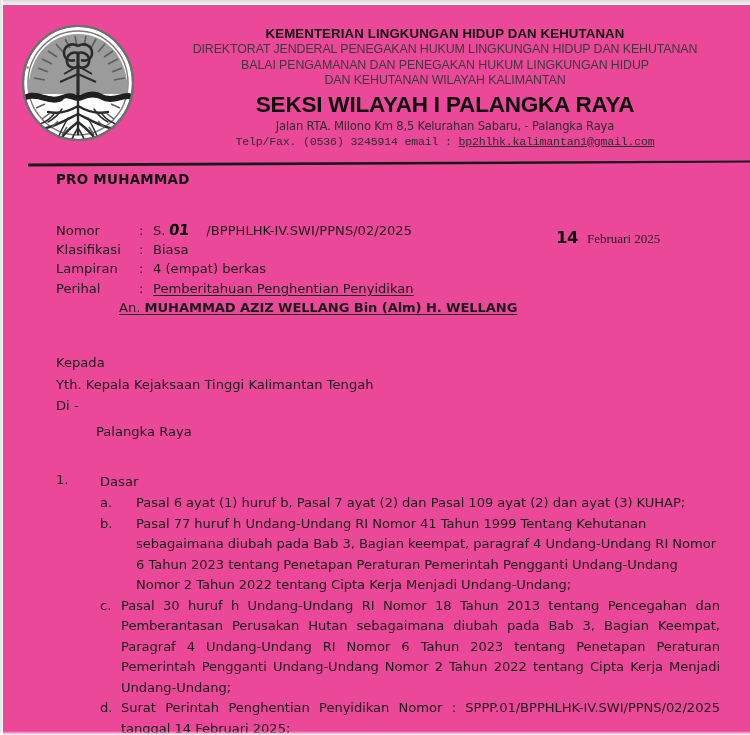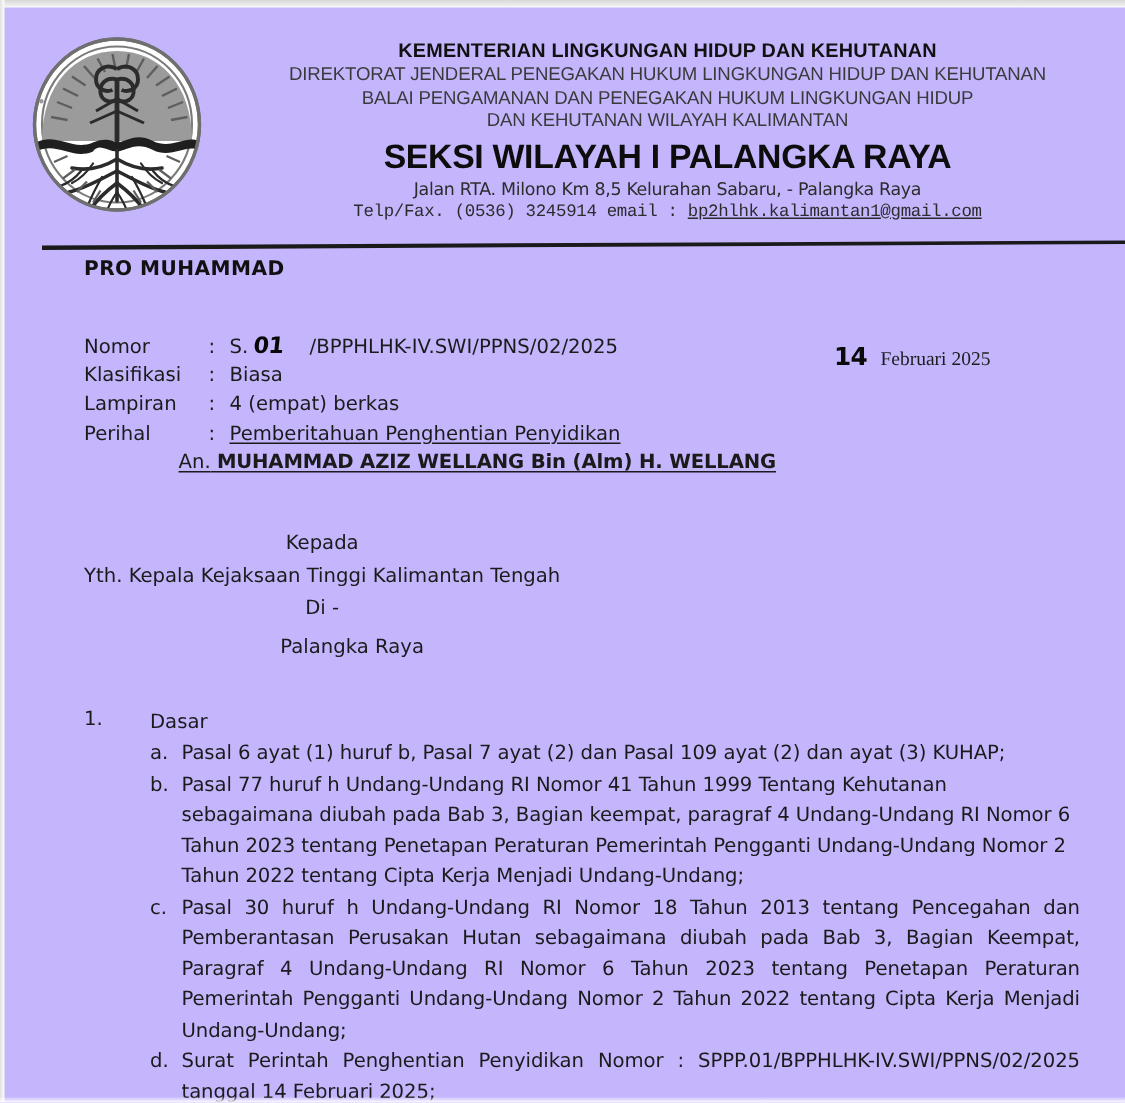--- a/index.html
+++ b/index.html
@@ -11,7 +11,7 @@
     position: relative;
     width: 750px;
     height: 735px;
-    background: #c4b5fd;
+    background: #ec4899;
     overflow: hidden;
     font-family: "DejaVu Sans", sans-serif;
     color: #1b1b1b;

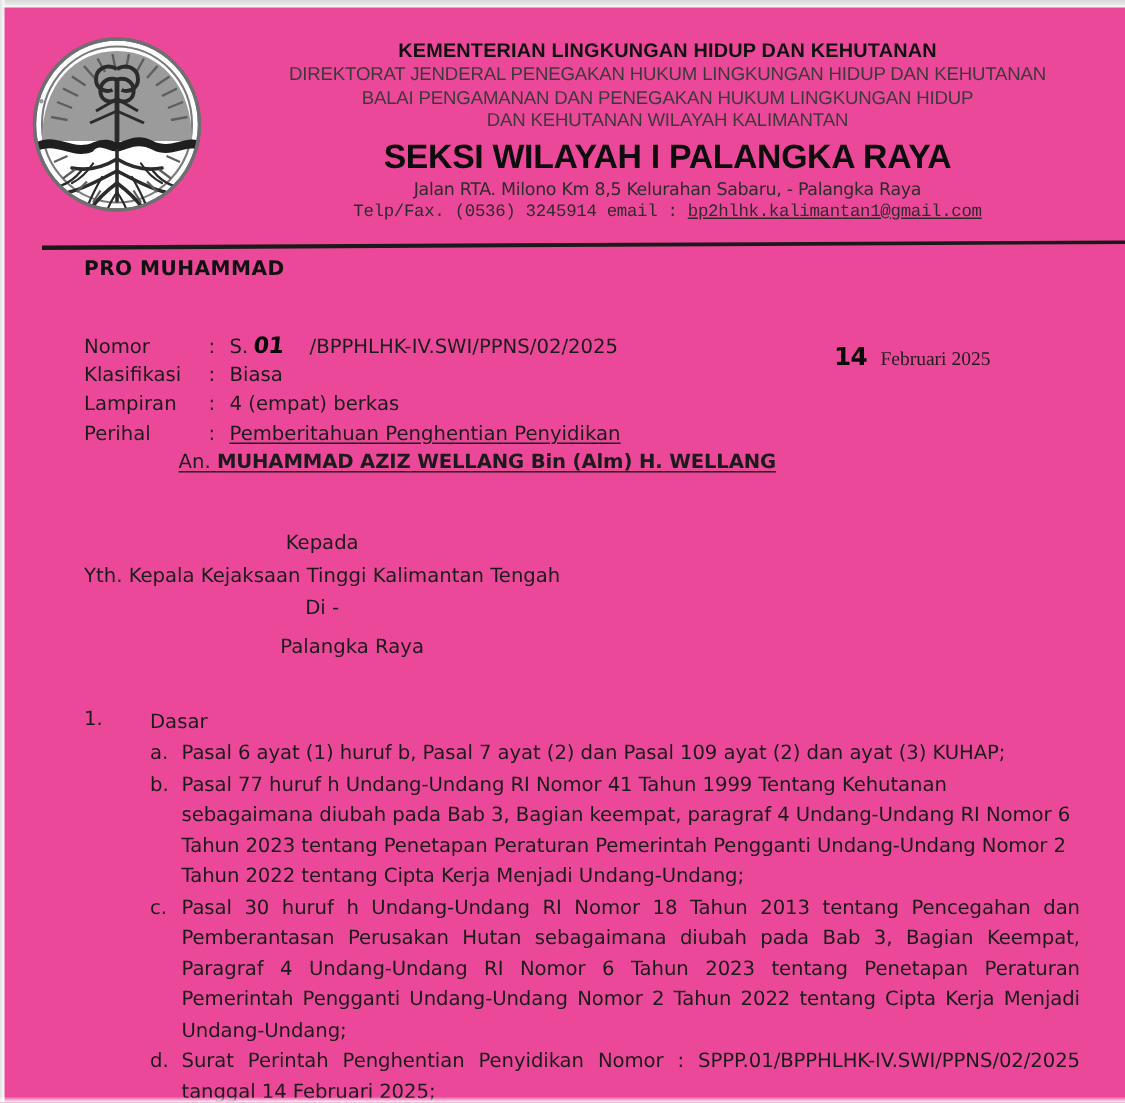--- a/index.html
+++ b/index.html
@@ -219,7 +219,6 @@
     font-size: 13.1px;
     color: #1b1b1b;
     line-height: 21.5px;
-    text-align: center;
   }
   .addressee-city {
     margin-left: 40px;

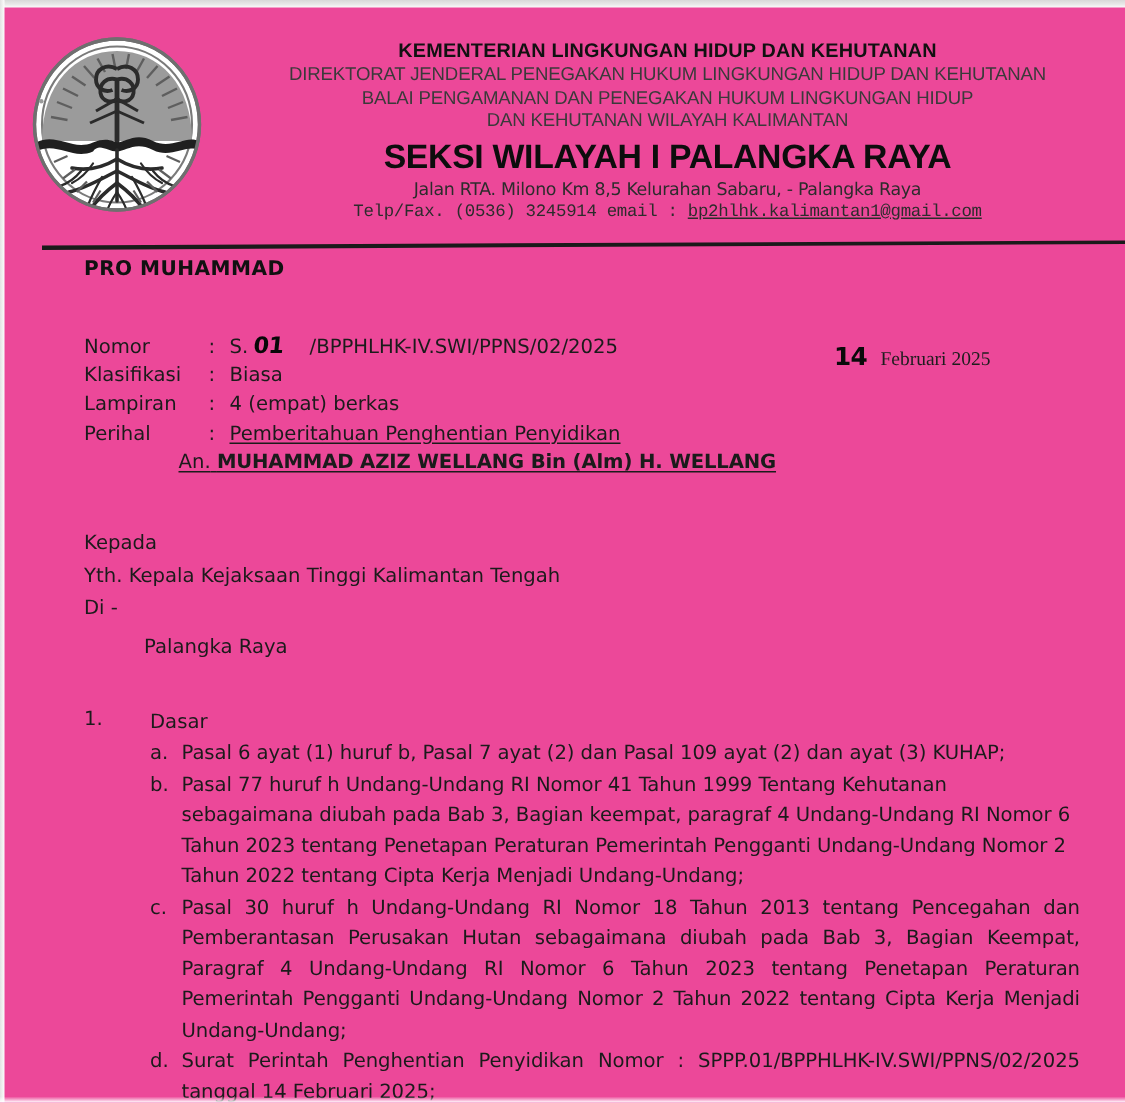--- a/index.html
+++ b/index.html
@@ -268,7 +268,7 @@
     text-align: justify;
     letter-spacing: -0.05px;
   }
-  .sub-text.nojust { text-align: left; }
+  .sub-text.nojust { text-align: left; margin-left: 15px; }
 
   
   .bottom-clip {

